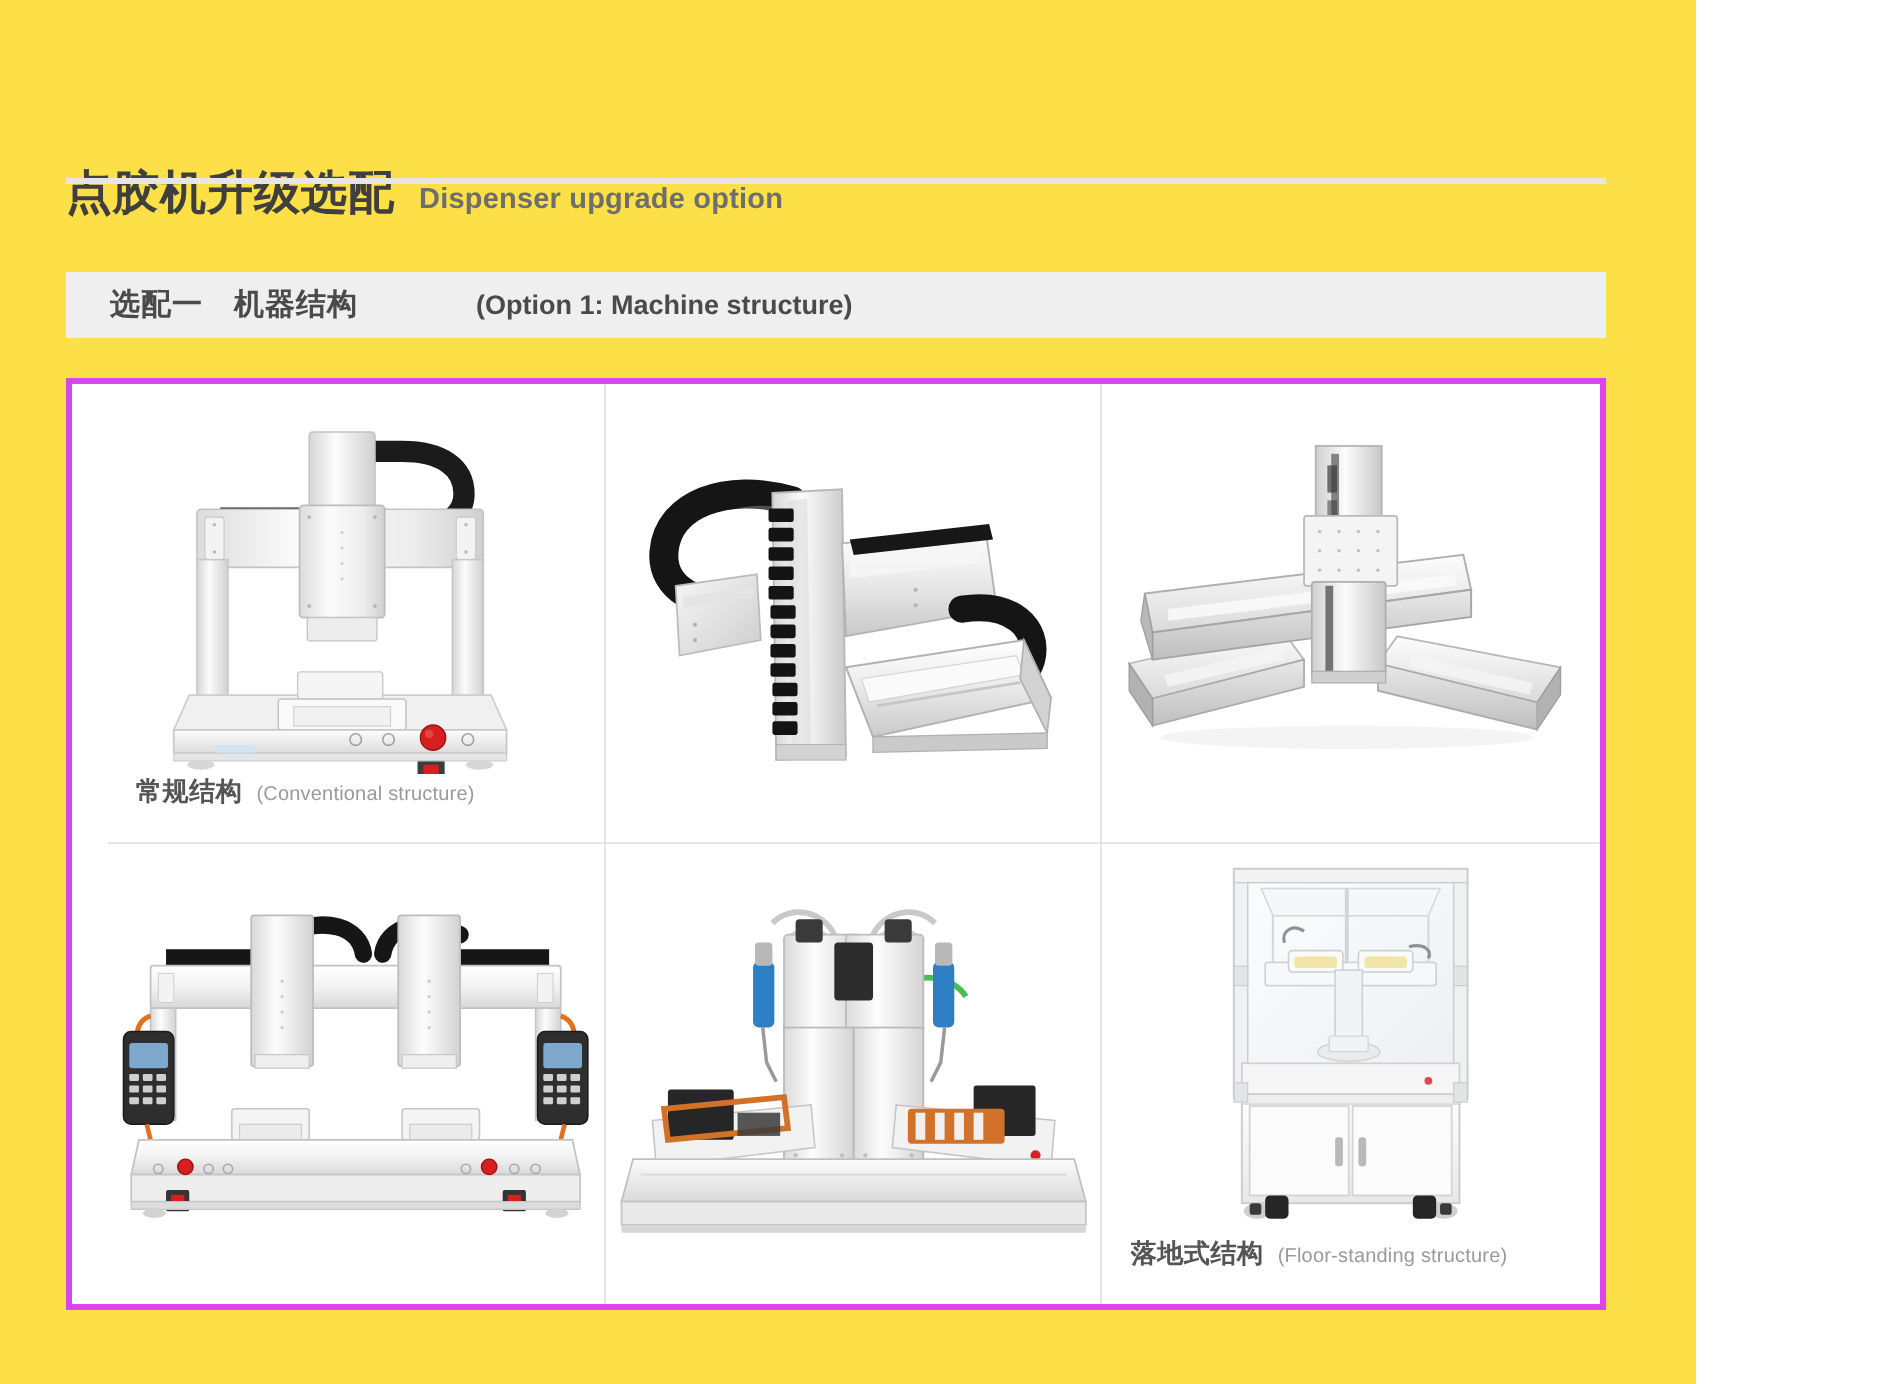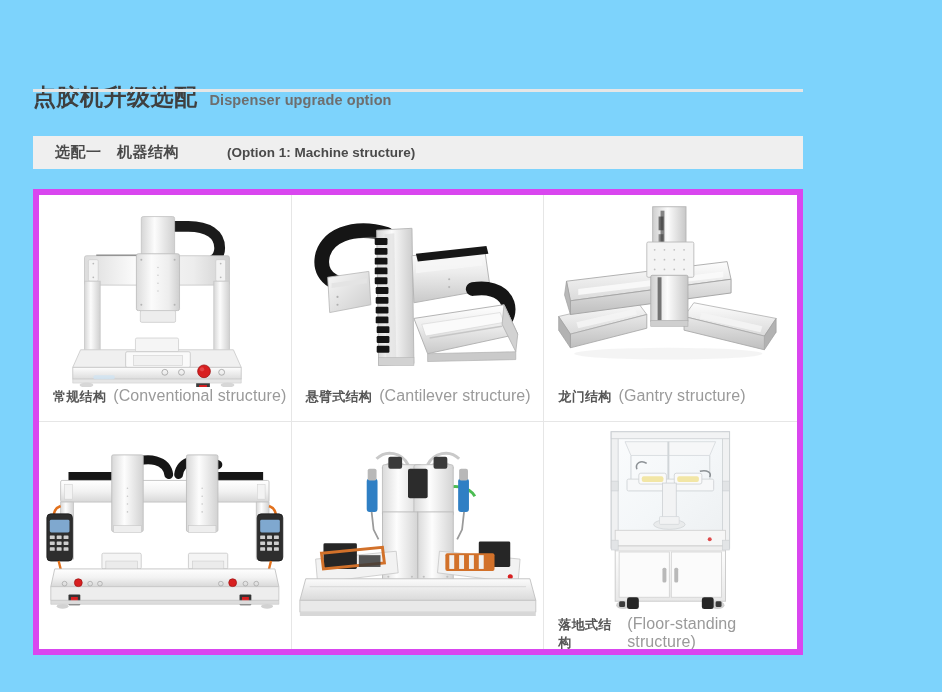--- a/index.html
+++ b/index.html
@@ -14,9 +14,9 @@
 
   .page {
     position: relative;
-    width: 942px;
+    width: 848px;
     height: 692px;
-    background: #7dd3fc;
+    background: #fde047;
   }
 
   

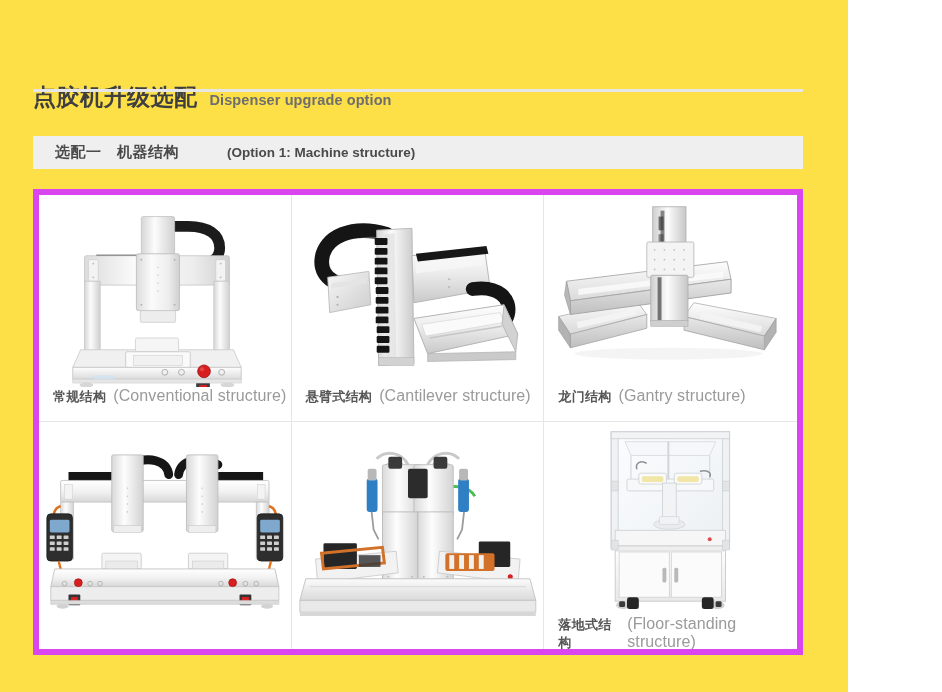--- a/index.html
+++ b/index.html
@@ -67,6 +67,7 @@
   .section-bar-inner {
     display: flex;
     align-items: baseline;
+    gap: 11px;
     padding-left: 22px;
   }
   .section-cn {

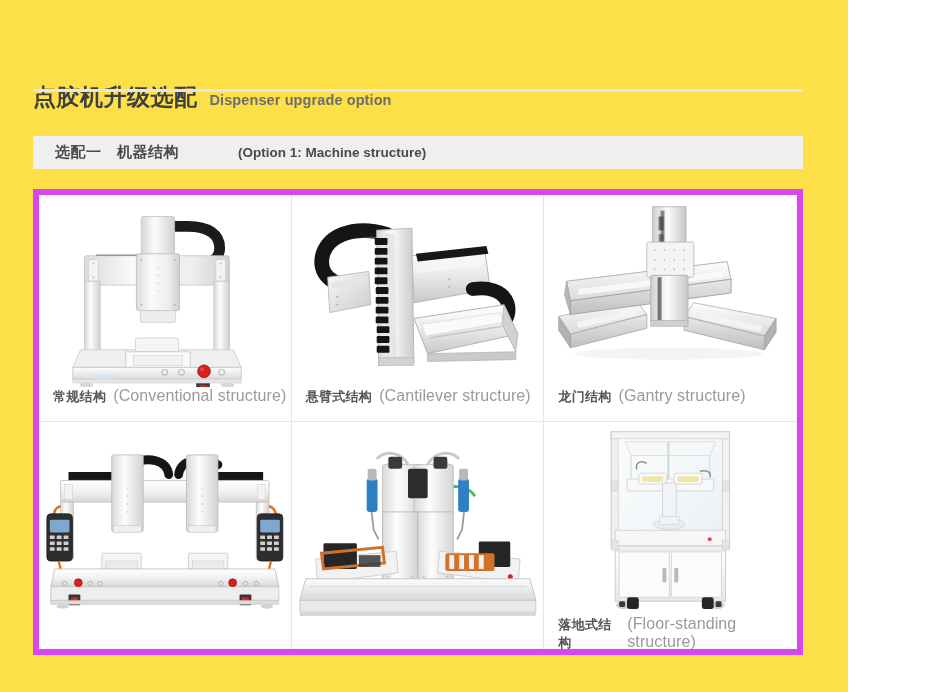--- a/index.html
+++ b/index.html
@@ -93,8 +93,9 @@
     display: grid;
     grid-template-columns: 1fr 1fr 1fr;
     grid-template-rows: 1fr 1fr;
-    border: 6px solid #d946ef;
+    border: 3px solid #d946ef;
     background: #ffffff;
+    padding-left: 18px;
   }
   .card {
     position: relative;

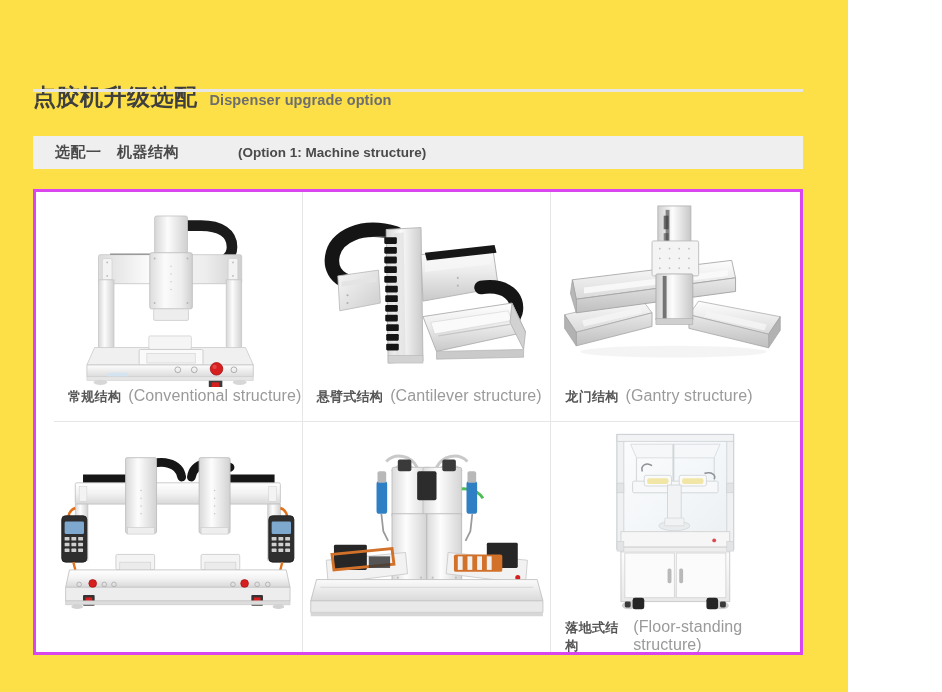--- a/index.html
+++ b/index.html
@@ -131,7 +131,7 @@
     letter-spacing: 0.3px;
   }
   .cap-en {
-    font-size: 16px;
+    font-size: 10px;
     color: #9a9a9a;
     letter-spacing: 0.1px;
   }

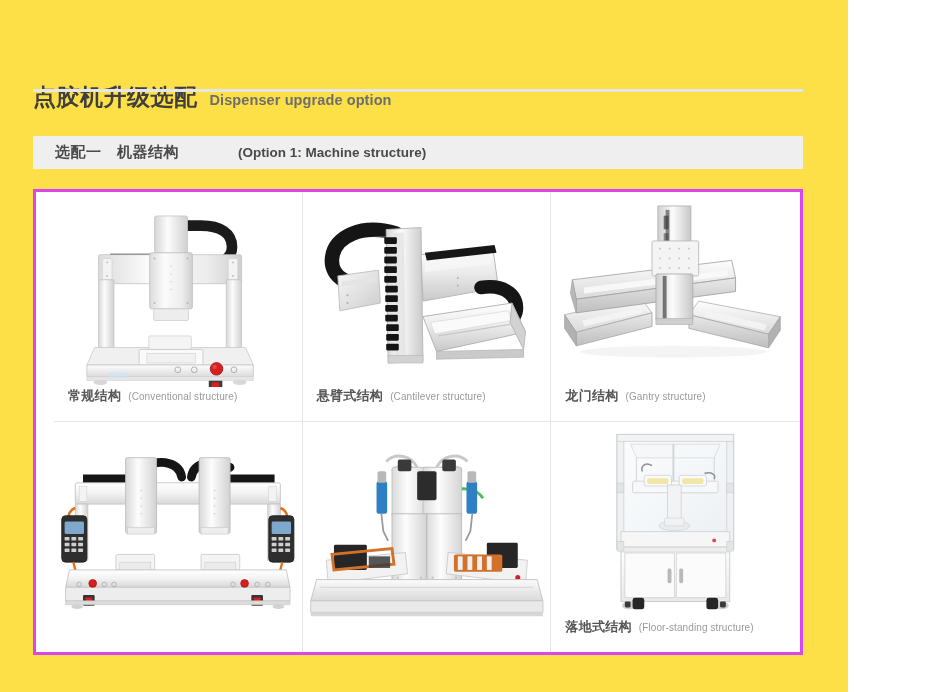--- a/index.html
+++ b/index.html
@@ -308,10 +308,6 @@
           <path d="M216 112 L230 142 L228 160 L214 132 Z" fill="#d2d2d2" stroke="#aeaeae" stroke-width="0.8"></path>
           <path d="M138 162 L228 160 L228 168 L138 170 Z" fill="#cacaca" stroke="#b0b0b0" stroke-width="0.7"></path>
         </svg>
-      </div>
-      <div class="caption">
-        <span class="cap-cn">悬臂式结构</span>
-        <span class="cap-en">(Cantilever structure)</span>
       </div>
     </div>
 

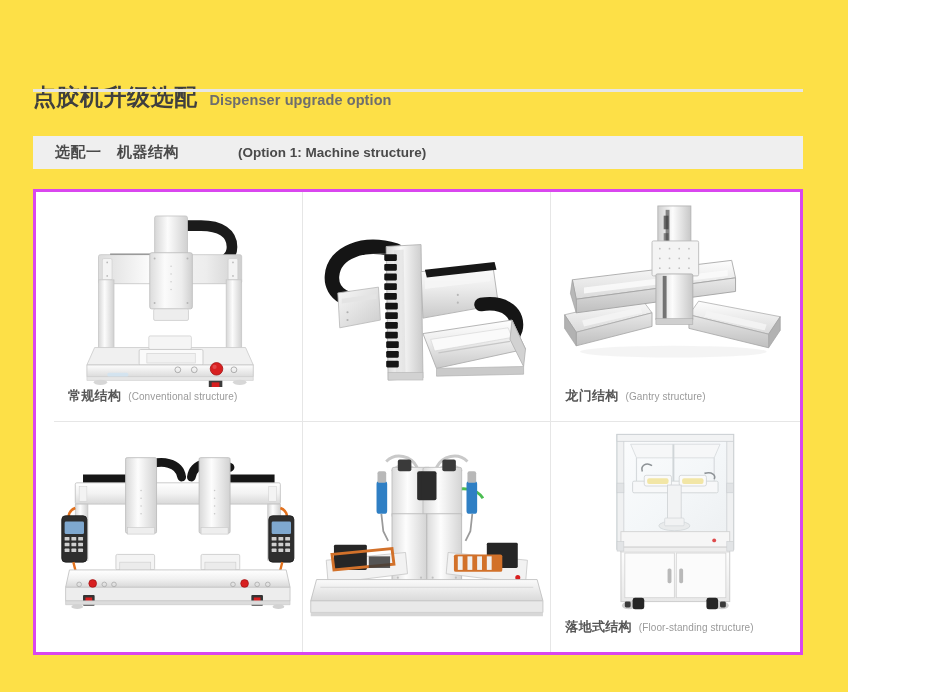--- a/index.html
+++ b/index.html
@@ -373,10 +373,6 @@
           <ellipse cx="126" cy="162" rx="96" ry="6" fill="#e9e9e9" opacity="0.5"></ellipse>
         </svg>
       </div>
-      <div class="caption">
-        <span class="cap-cn">龙门结构</span>
-        <span class="cap-en">(Gantry structure)</span>
-      </div>
     </div>
 
     <div class="card">

